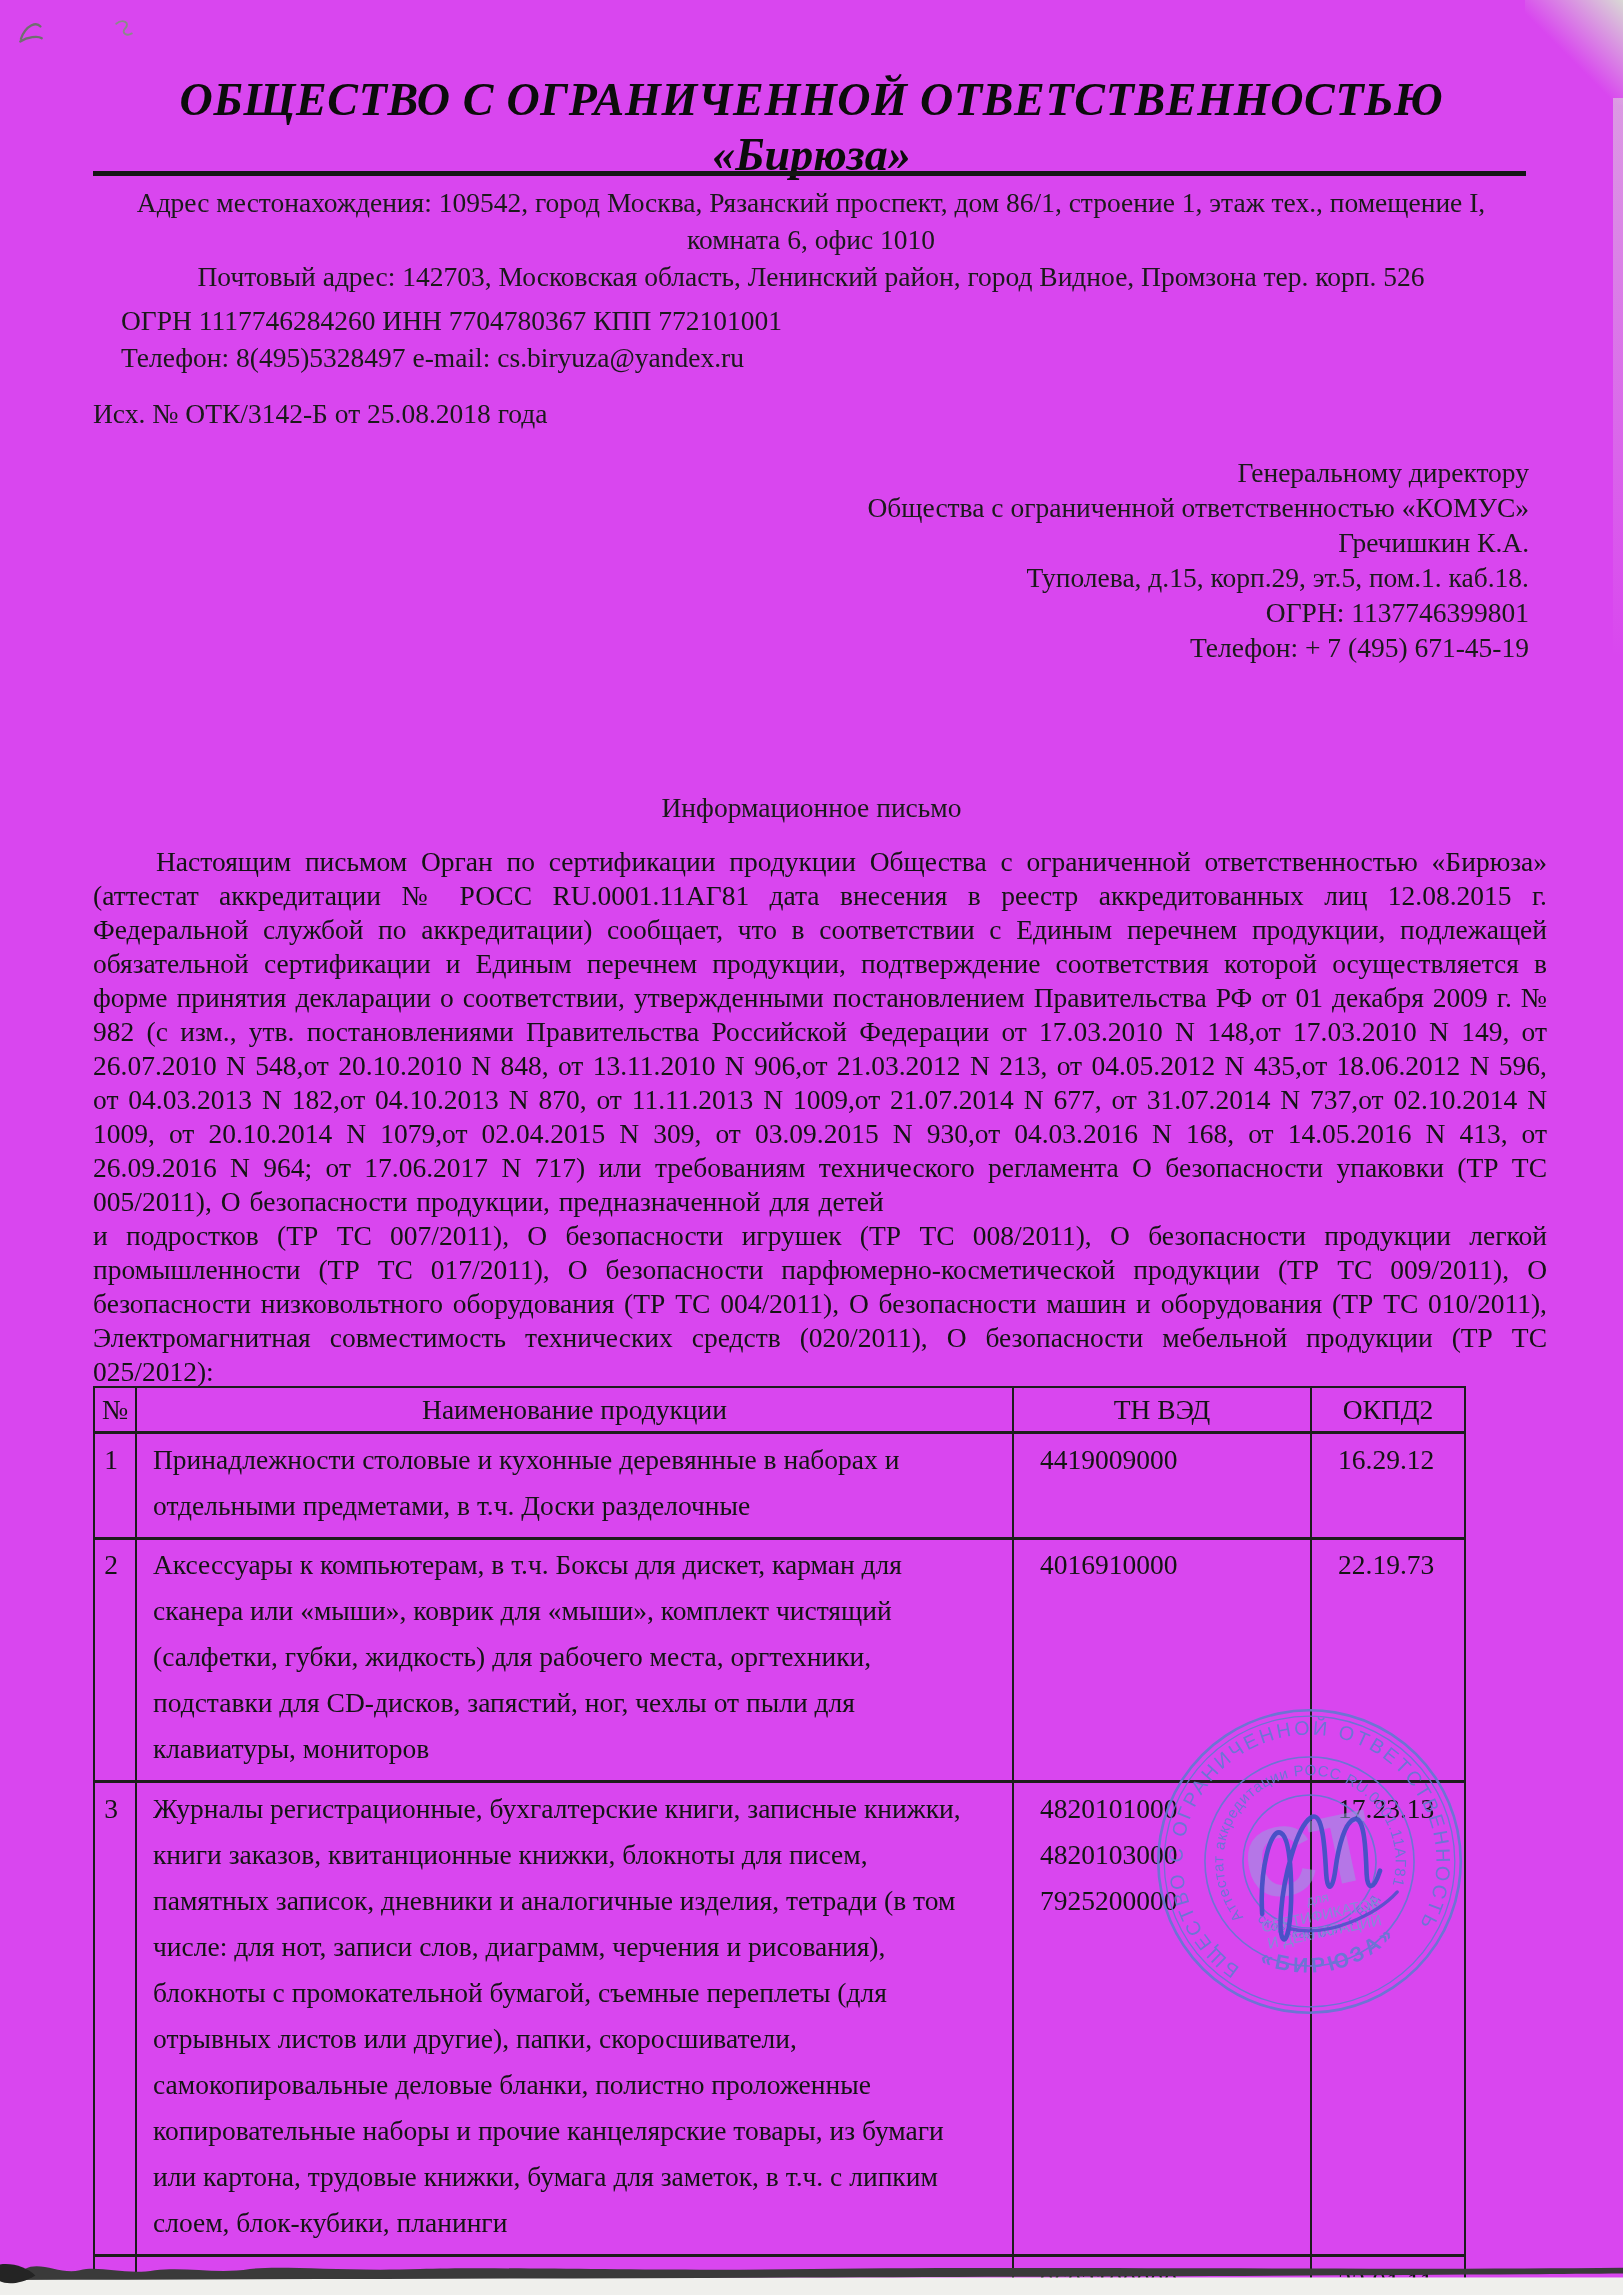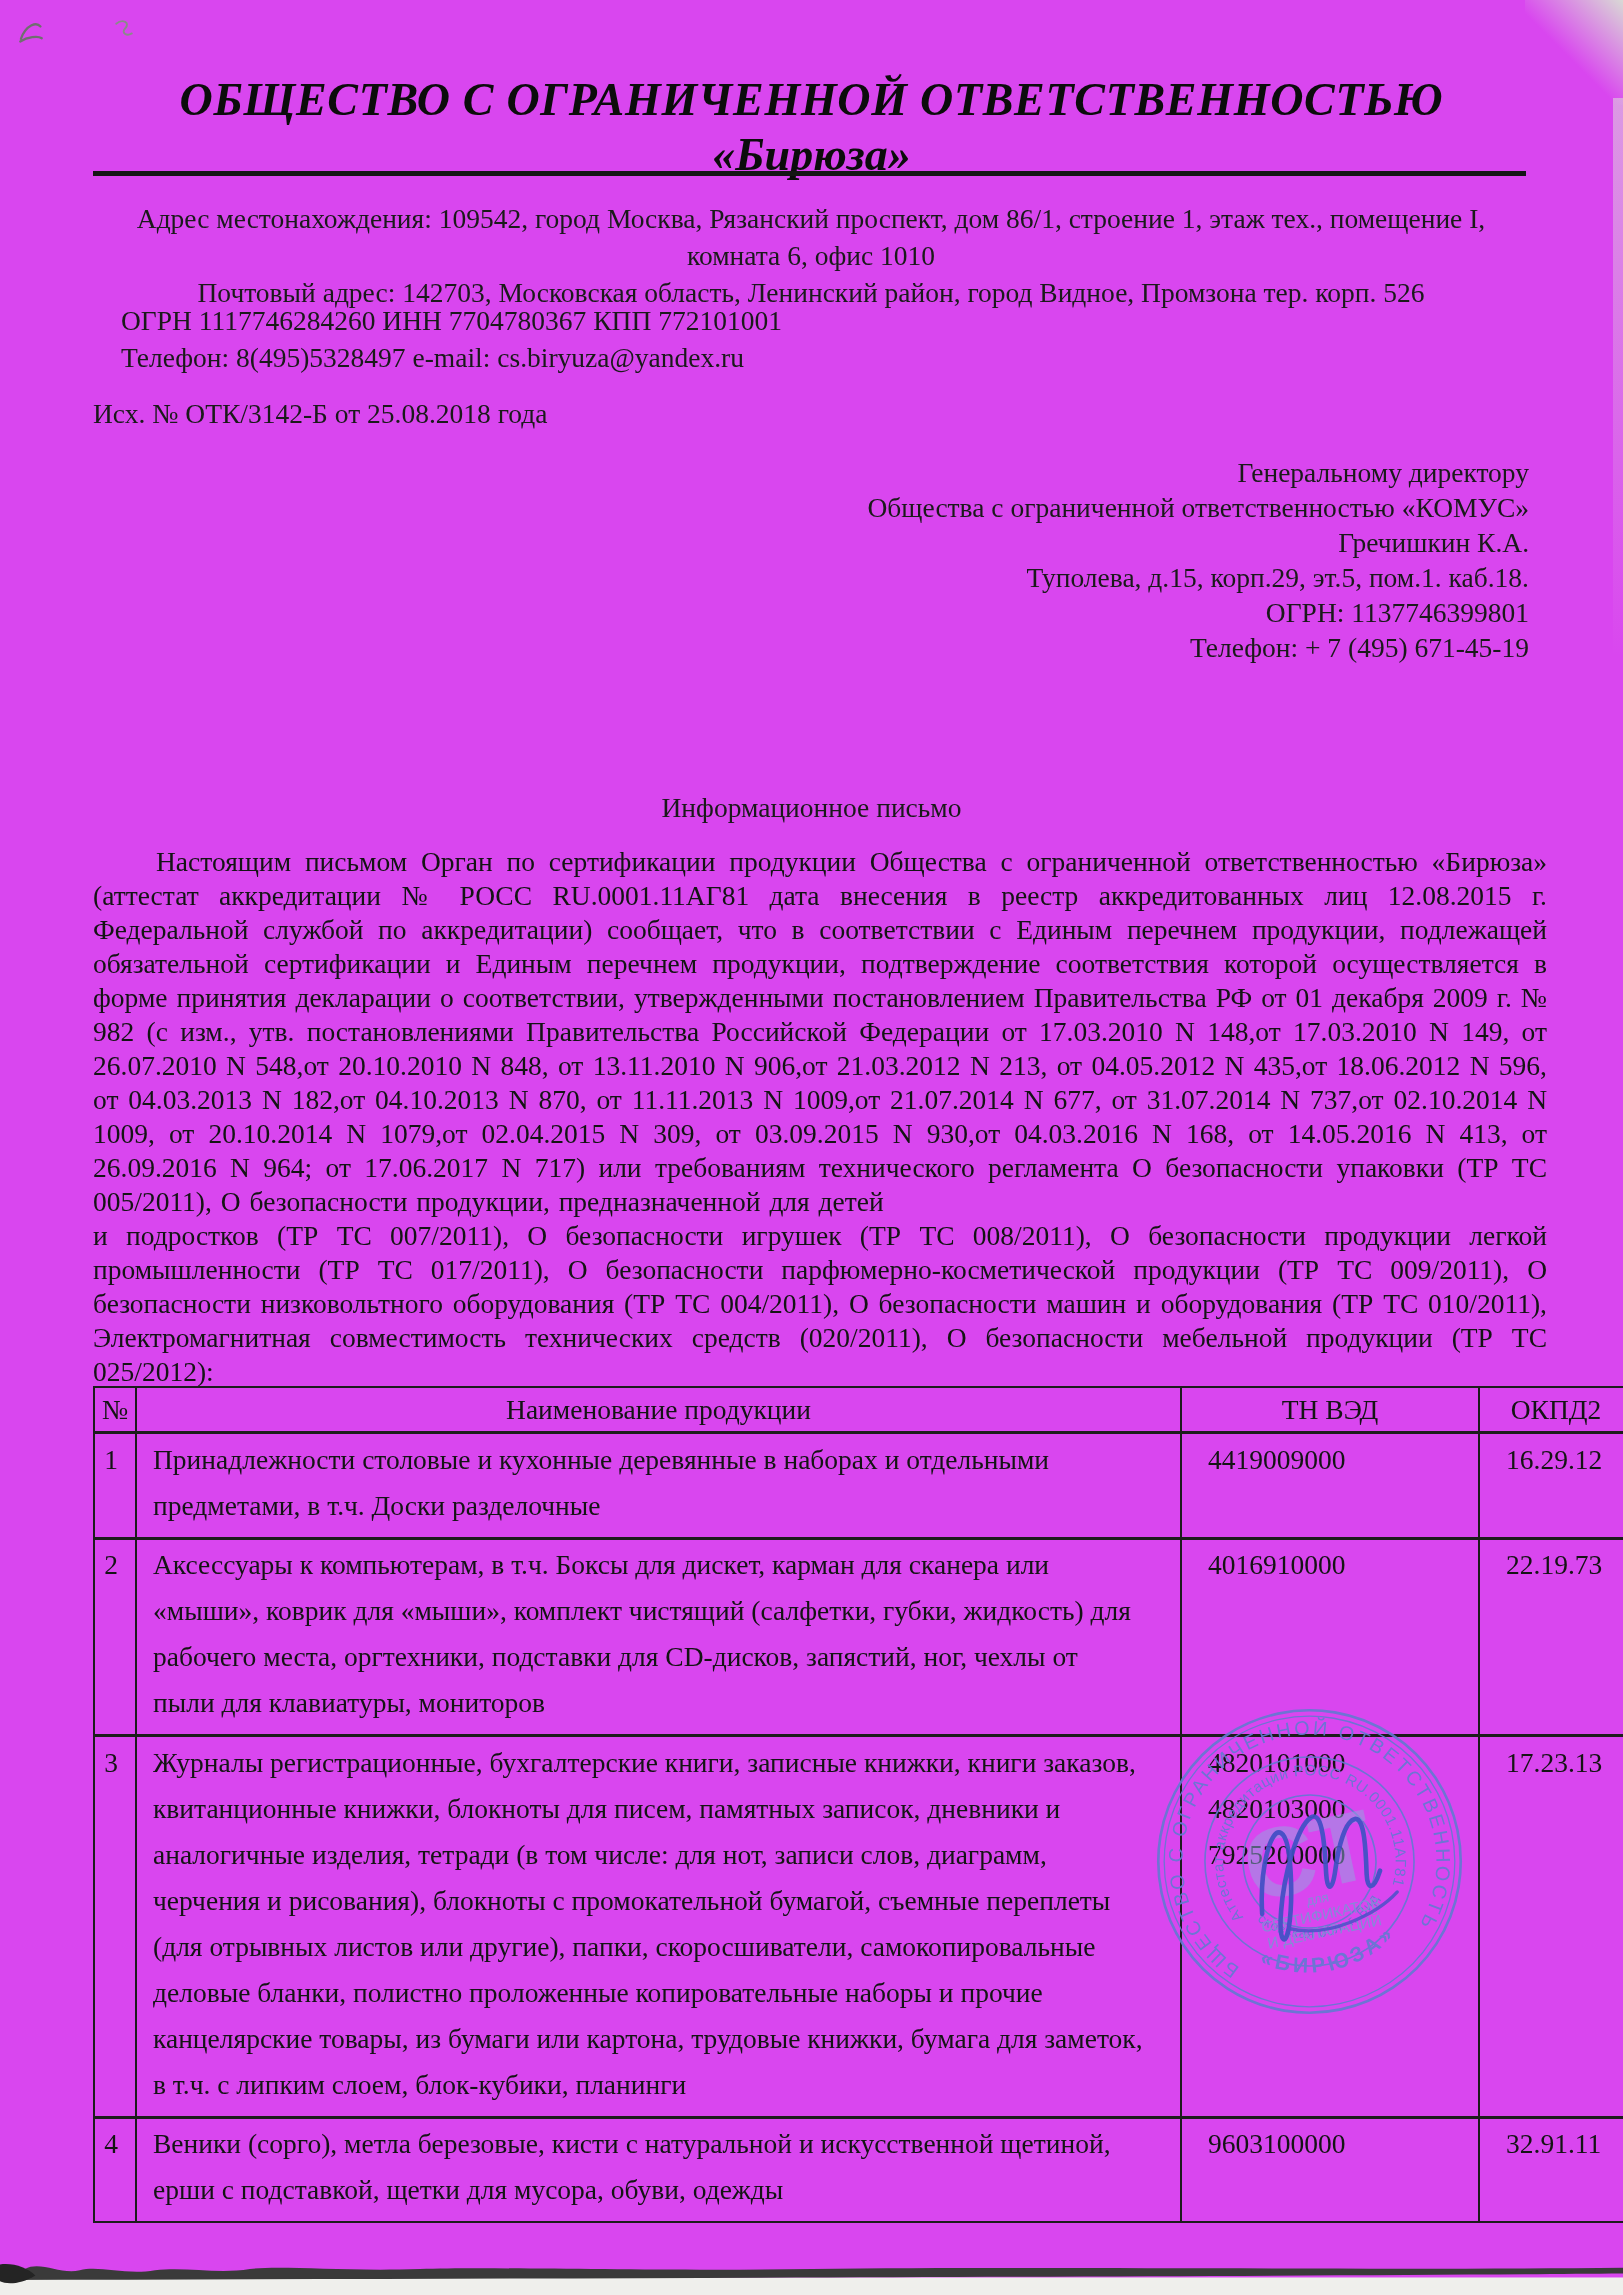--- a/index.html
+++ b/index.html
@@ -10,7 +10,7 @@
   .org-name2{position:absolute;left:0;right:0;top:128px;text-align:center;
         font-size:46px;font-weight:bold;font-style:italic;color:#0c0c0c;}
   .head-rule{position:absolute;left:93px;top:171px;width:1433px;height:4.6px;background:#151515;}
-  .addr-block{position:absolute;left:121px;width:1380px;top:200px;text-align:center;
+  .addr-block{position:absolute;left:121px;width:1380px;top:184px;text-align:center;
         font-size:27.5px;line-height:37px;}
   .reg-block{position:absolute;left:121px;width:1380px;top:302px;text-align:left;
         font-size:27.5px;line-height:37px;}

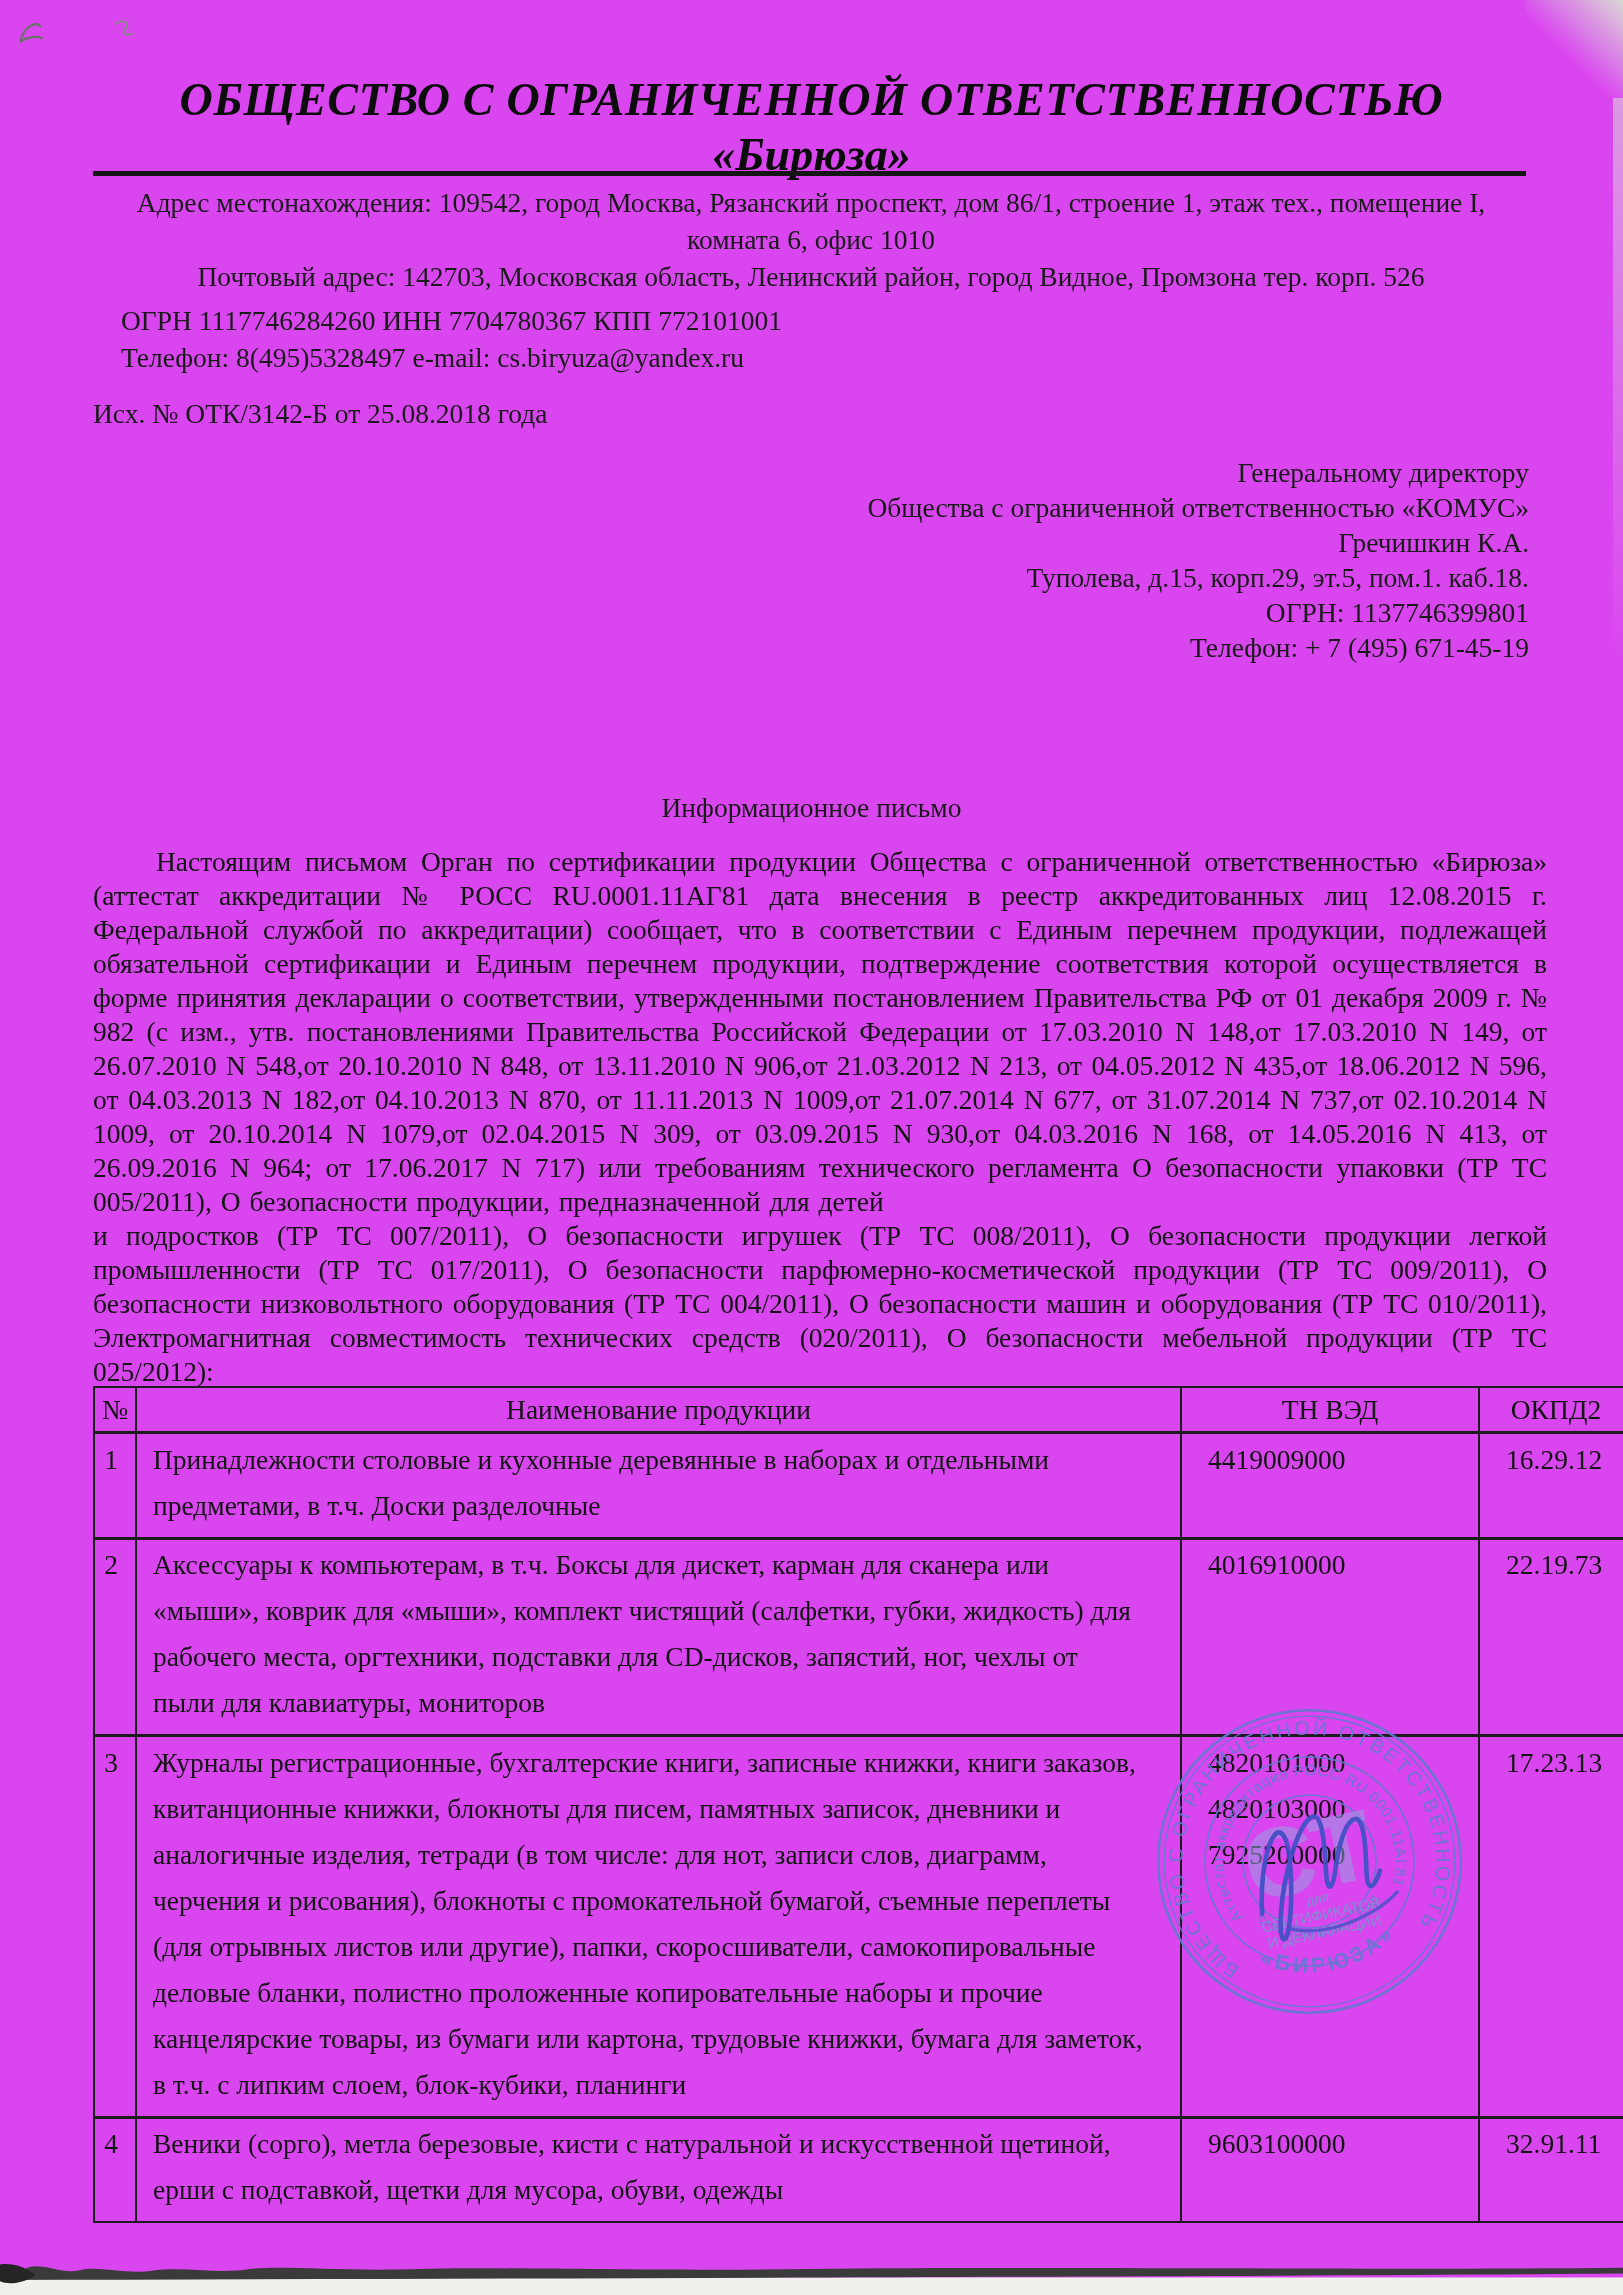--- a/index.html
+++ b/index.html
@@ -29,7 +29,7 @@
   .products td.c-tnved,.products td.c-okpd{padding-left:26px;}
   .products tbody tr{border-top:3.3px solid #1c1c1c;}
   .c-num{width:42px;}
-  .c-name{width:1045px;border-radius:10px;}
+  .c-name{width:877px;border-radius:10px;}
   .c-tnved{width:298px;}
   .c-okpd{width:154px;}
   .stamp{position:absolute;left:1155px;top:1707px;width:309px;height:309px;

